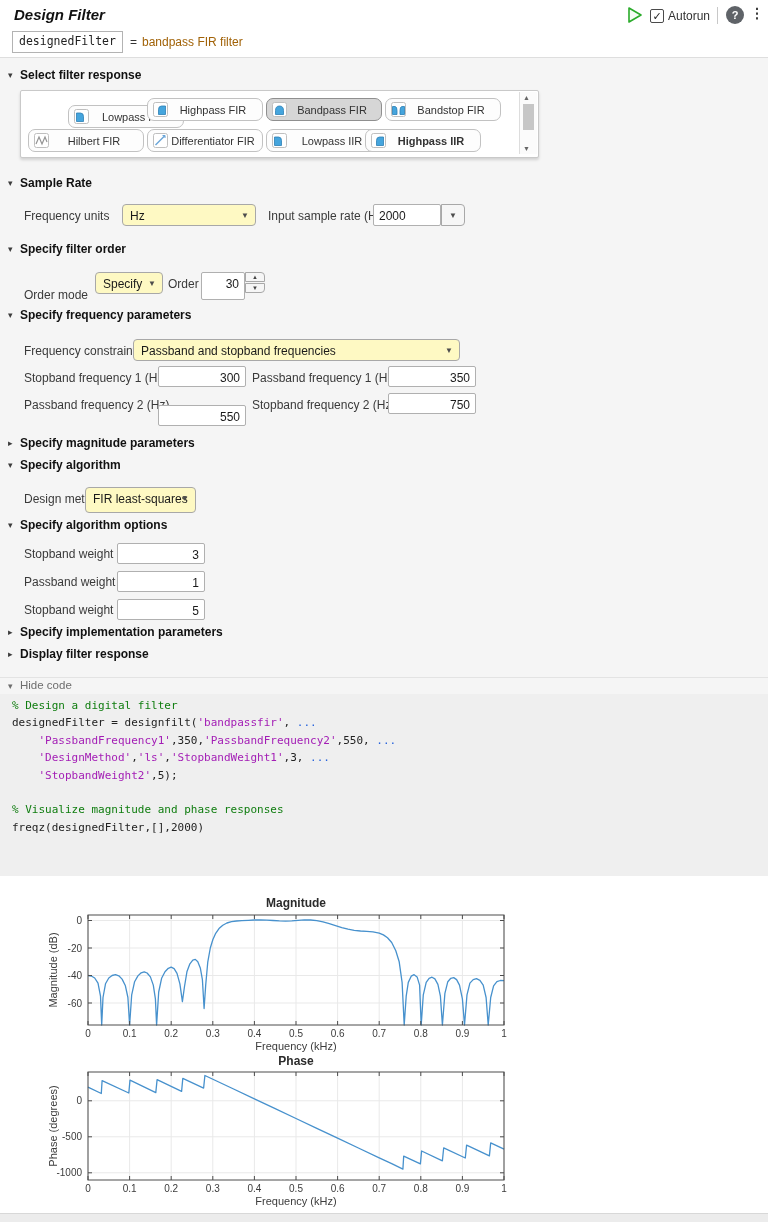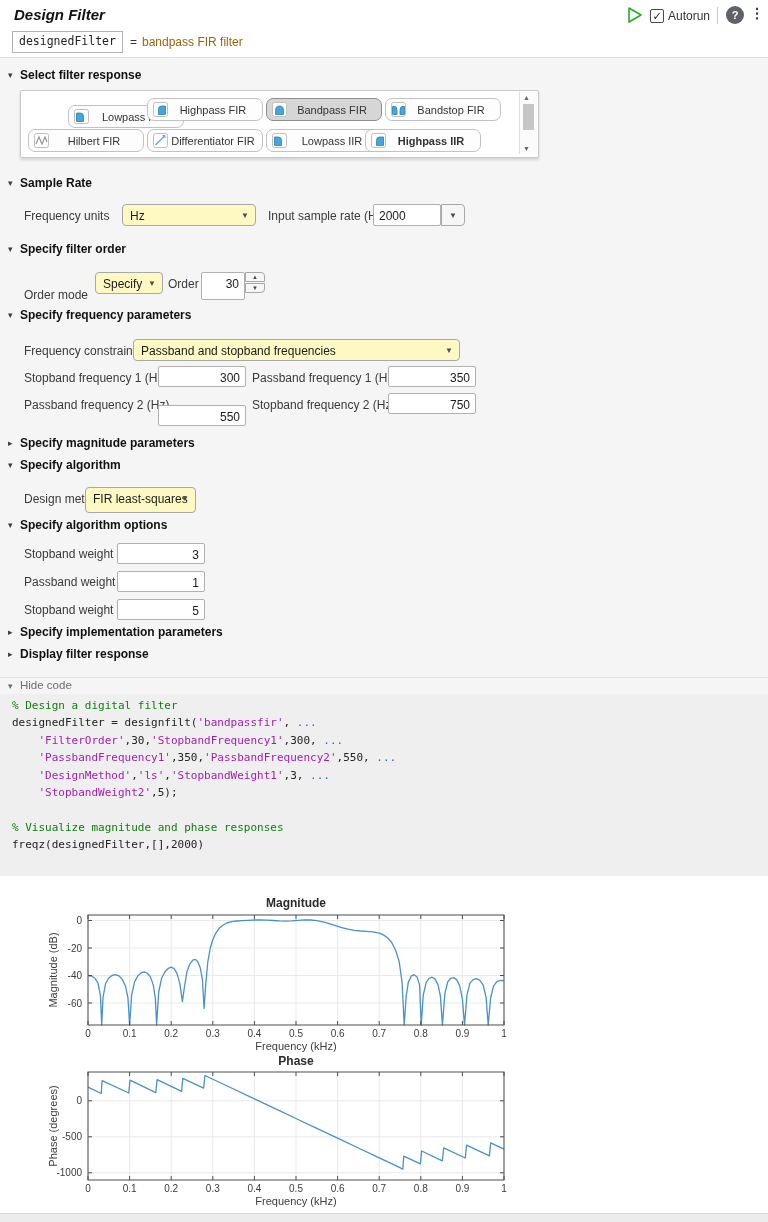--- a/index.html
+++ b/index.html
@@ -227,7 +227,6 @@
   <div class="code-lines" id="code-lines">
       <div class="code-line"><span class="tok-comment">% Design a digital filter</span></div>
       <div class="code-line"><span class="tok-plain">designedFilter = designfilt(</span><span class="tok-string">'bandpassfir'</span><span class="tok-plain">, </span><span class="tok-cont">...</span></div>
-      <div class="code-line"><span class="tok-plain">    </span><span class="tok-string">'FilterOrder'</span><span class="tok-plain">,30,</span><span class="tok-string">'StopbandFrequency1'</span><span class="tok-plain">,300, </span><span class="tok-cont">...</span></div>
       <div class="code-line"><span class="tok-plain">    </span><span class="tok-string">'PassbandFrequency1'</span><span class="tok-plain">,350,</span><span class="tok-string">'PassbandFrequency2'</span><span class="tok-plain">,550, </span><span class="tok-cont">...</span></div>
       <div class="code-line"><span class="tok-plain">    </span><span class="tok-string">'DesignMethod'</span><span class="tok-plain">,</span><span class="tok-string">'ls'</span><span class="tok-plain">,</span><span class="tok-string">'StopbandWeight1'</span><span class="tok-plain">,3, </span><span class="tok-cont">...</span></div>
       <div class="code-line"><span class="tok-plain">    </span><span class="tok-string">'StopbandWeight2'</span><span class="tok-plain">,5);</span></div>

